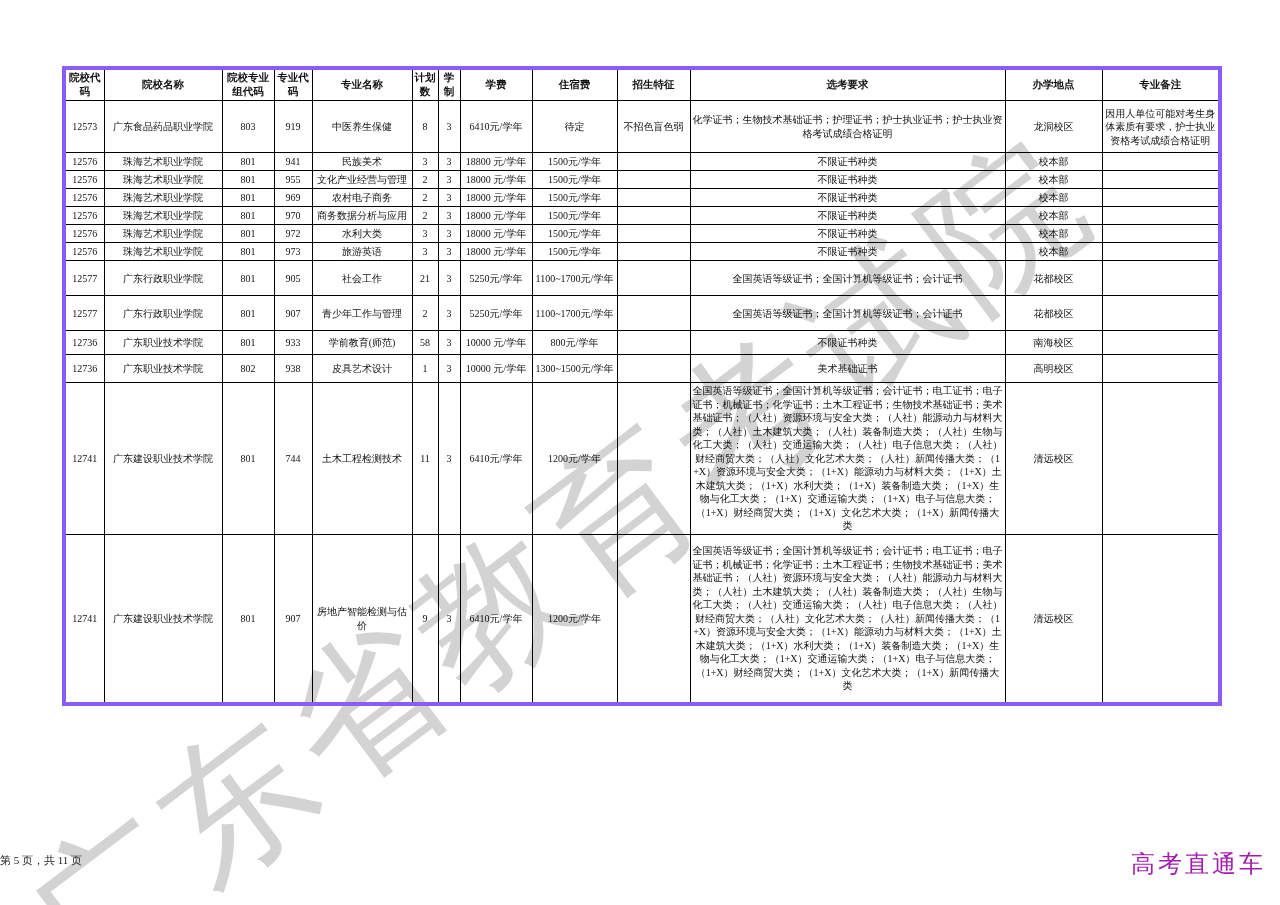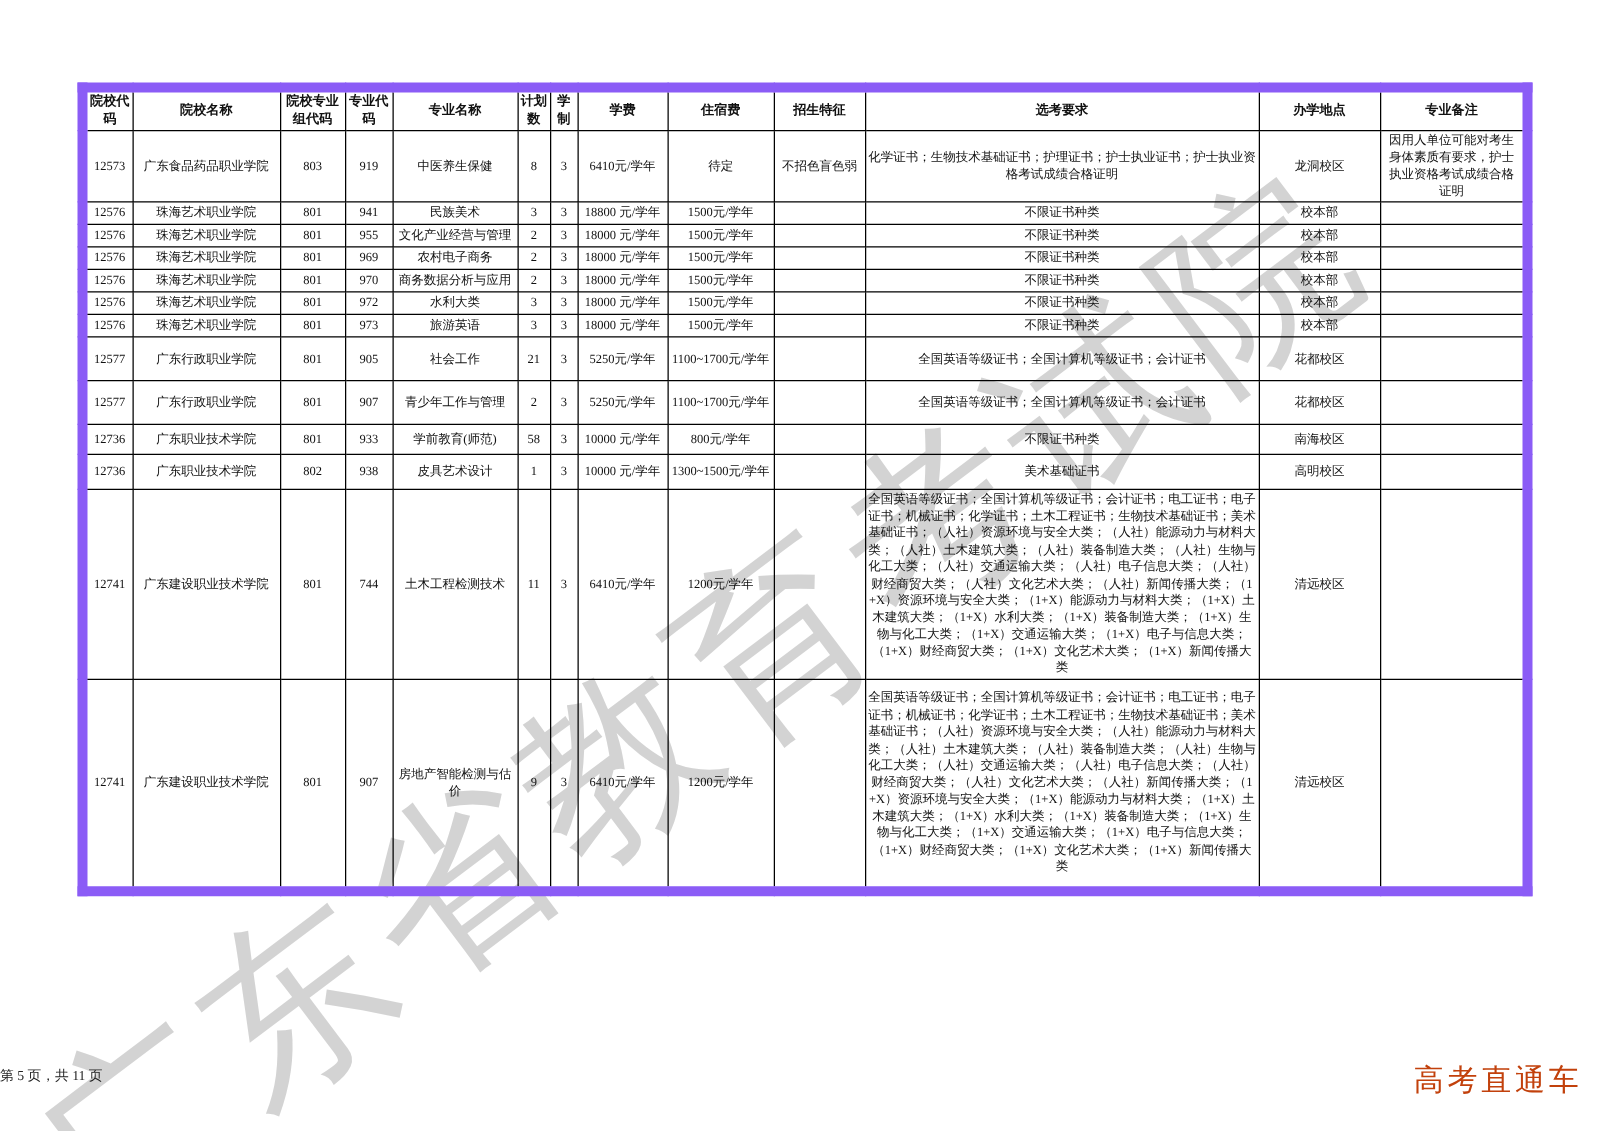--- a/index.html
+++ b/index.html
@@ -45,7 +45,7 @@
     overflow:hidden;
   }
   table.adm th { font-weight:bold; font-size:10.5px; }
-  table.adm { border:8px solid #8b5cf6; }
+  table.adm { border:4px solid #8b5cf6; }
   table.adm thead tr { height:30px; }
   td.req-cell { padding:2px 4px; }
   .page-info {

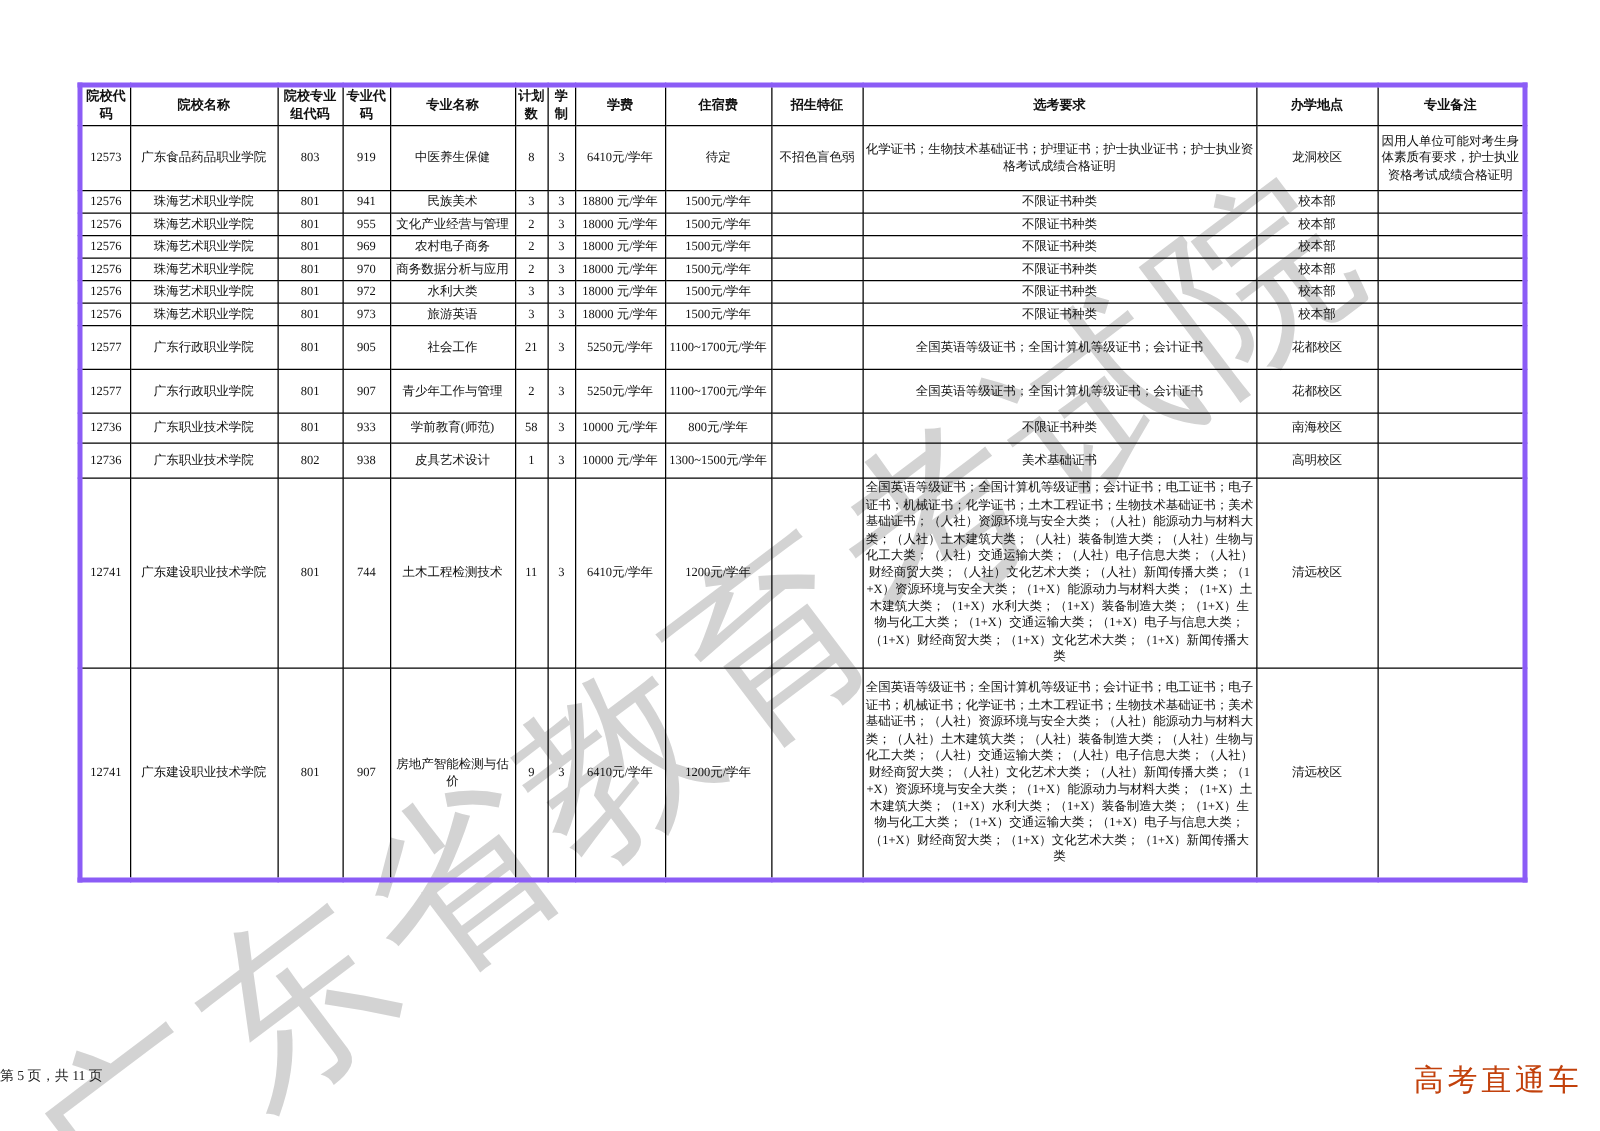--- a/index.html
+++ b/index.html
@@ -61,7 +61,7 @@
     right:14px; top:848px;
     font-size:24px;
     letter-spacing:3px;
-    color:#c2410c;
+    color:#a21caf;
     font-family:Liberation Mono, monospace;
     z-index:2;
   }

